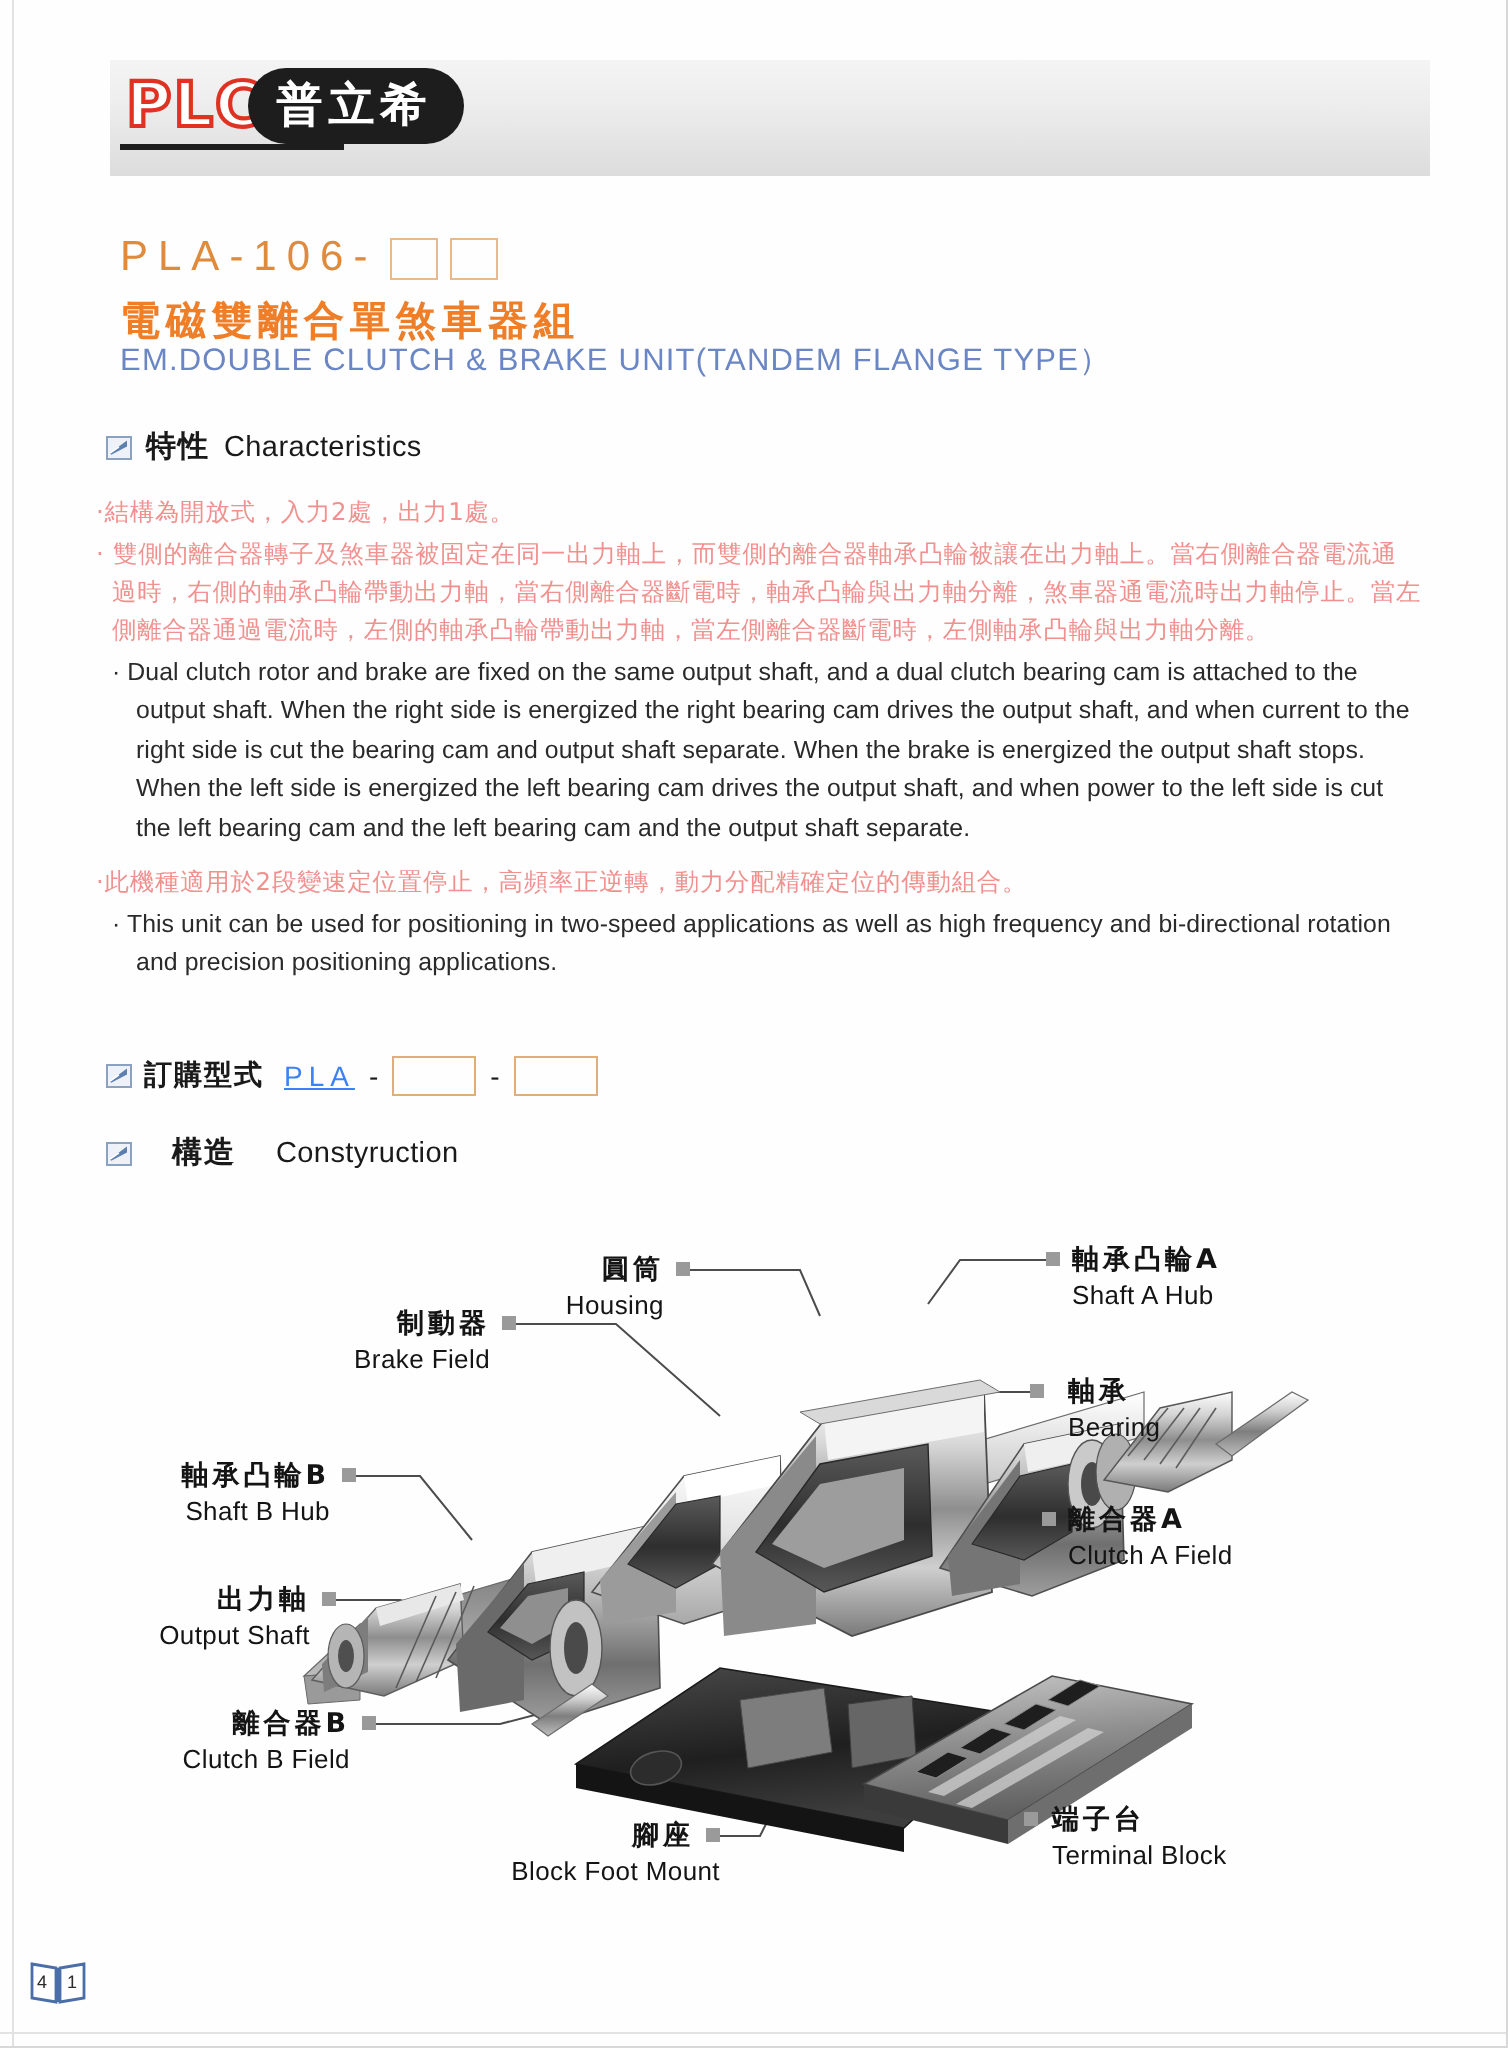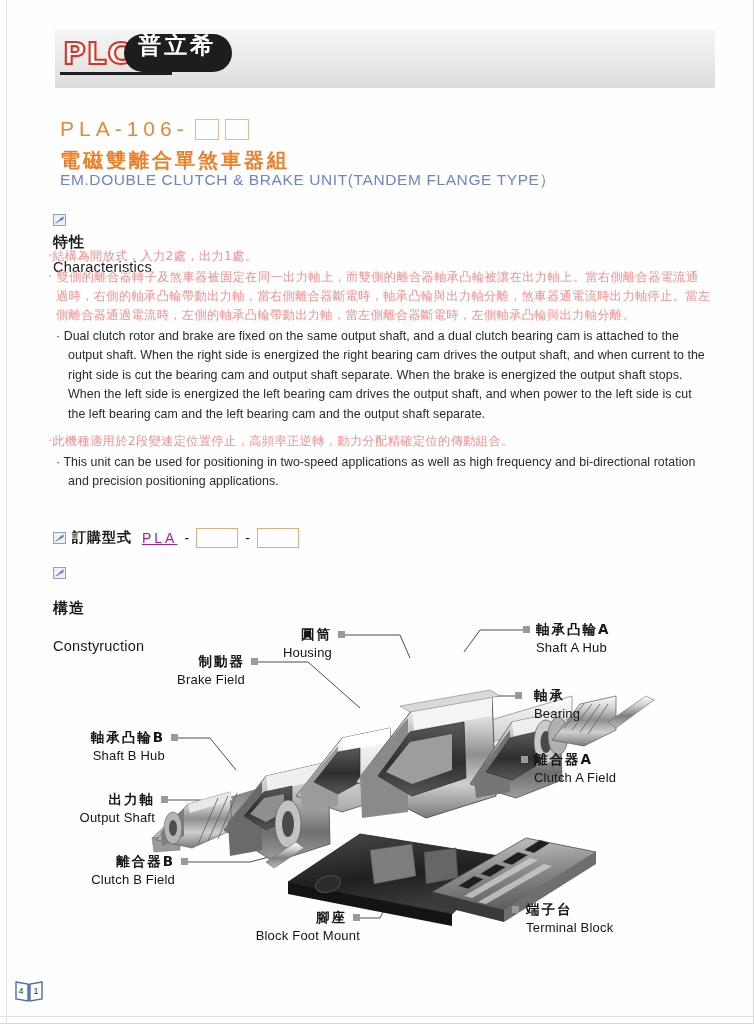--- a/index.html
+++ b/index.html
@@ -66,7 +66,7 @@
     border-radius: 20px 20px 20px 20px;
     height: 38px;
     display: flex;
-    align-items: flex-start;
+    align-items: center;
     padding: 0 16px 0 14px;
     margin-left: -10px;
   }

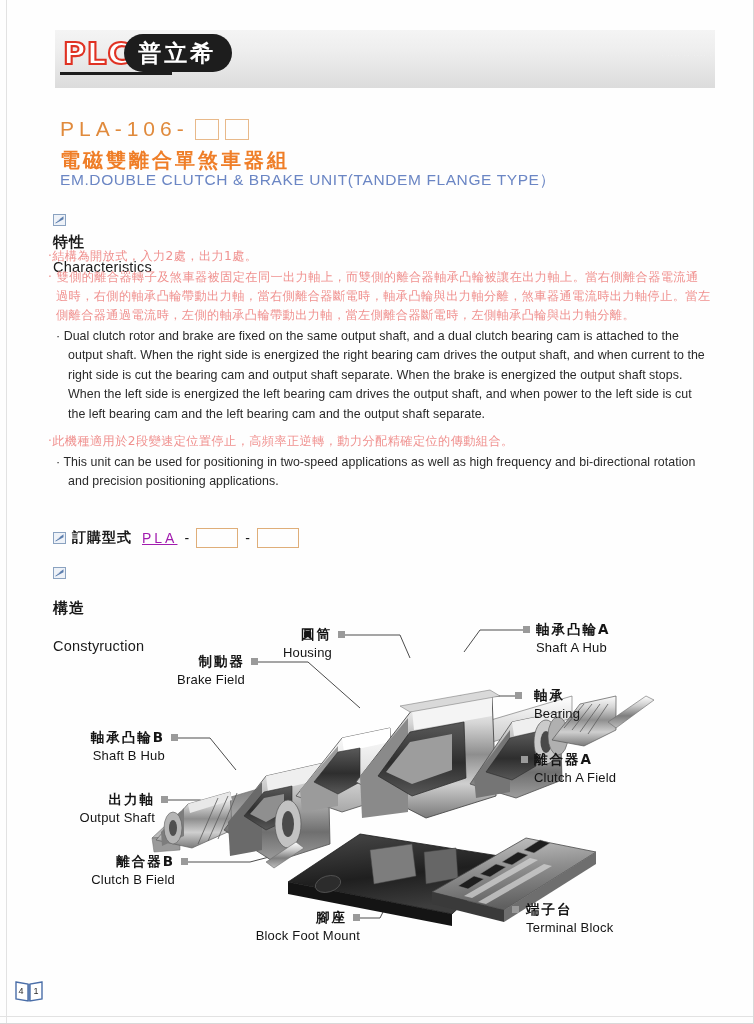--- a/index.html
+++ b/index.html
@@ -139,8 +139,8 @@
   .section-head {
     position: absolute;
     display: flex;
+    align-items: center;
     gap: 7px;
-    flex-direction: column;
   }
   .sec-icon {
     width: 13px;

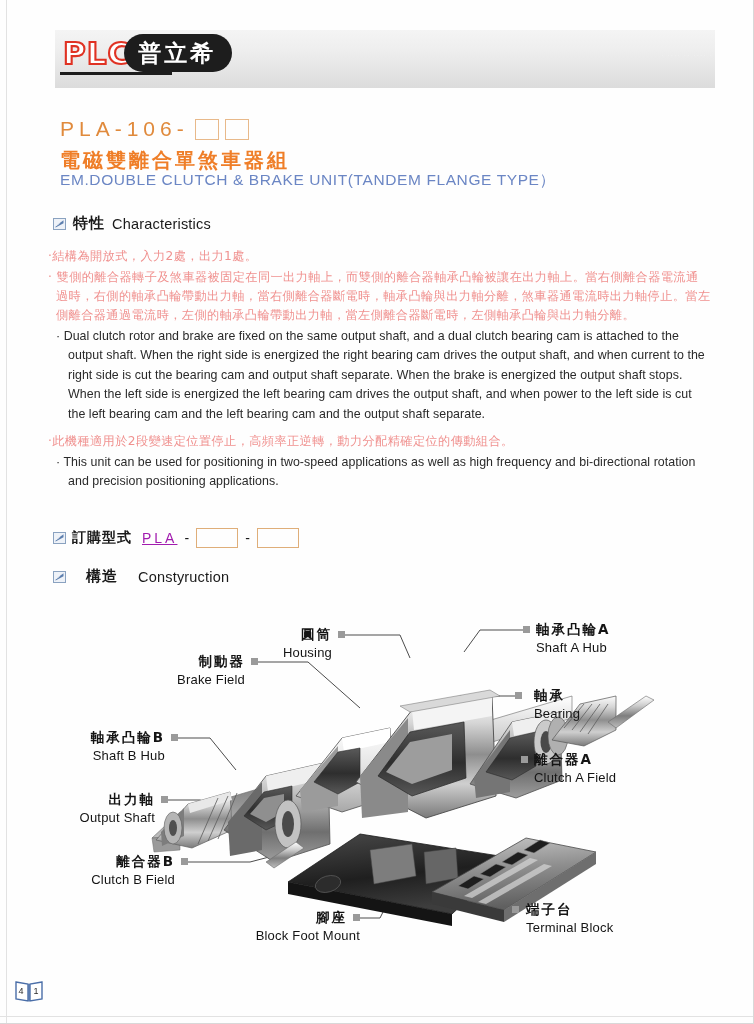--- a/index.html
+++ b/index.html
@@ -209,7 +209,7 @@
   .order-pla {
     font-size: 14px;
     letter-spacing: 3px;
-    color: #a21caf;
+    color: #3b82f6;
     margin-left: 4px;
     text-decoration: underline;
   }

